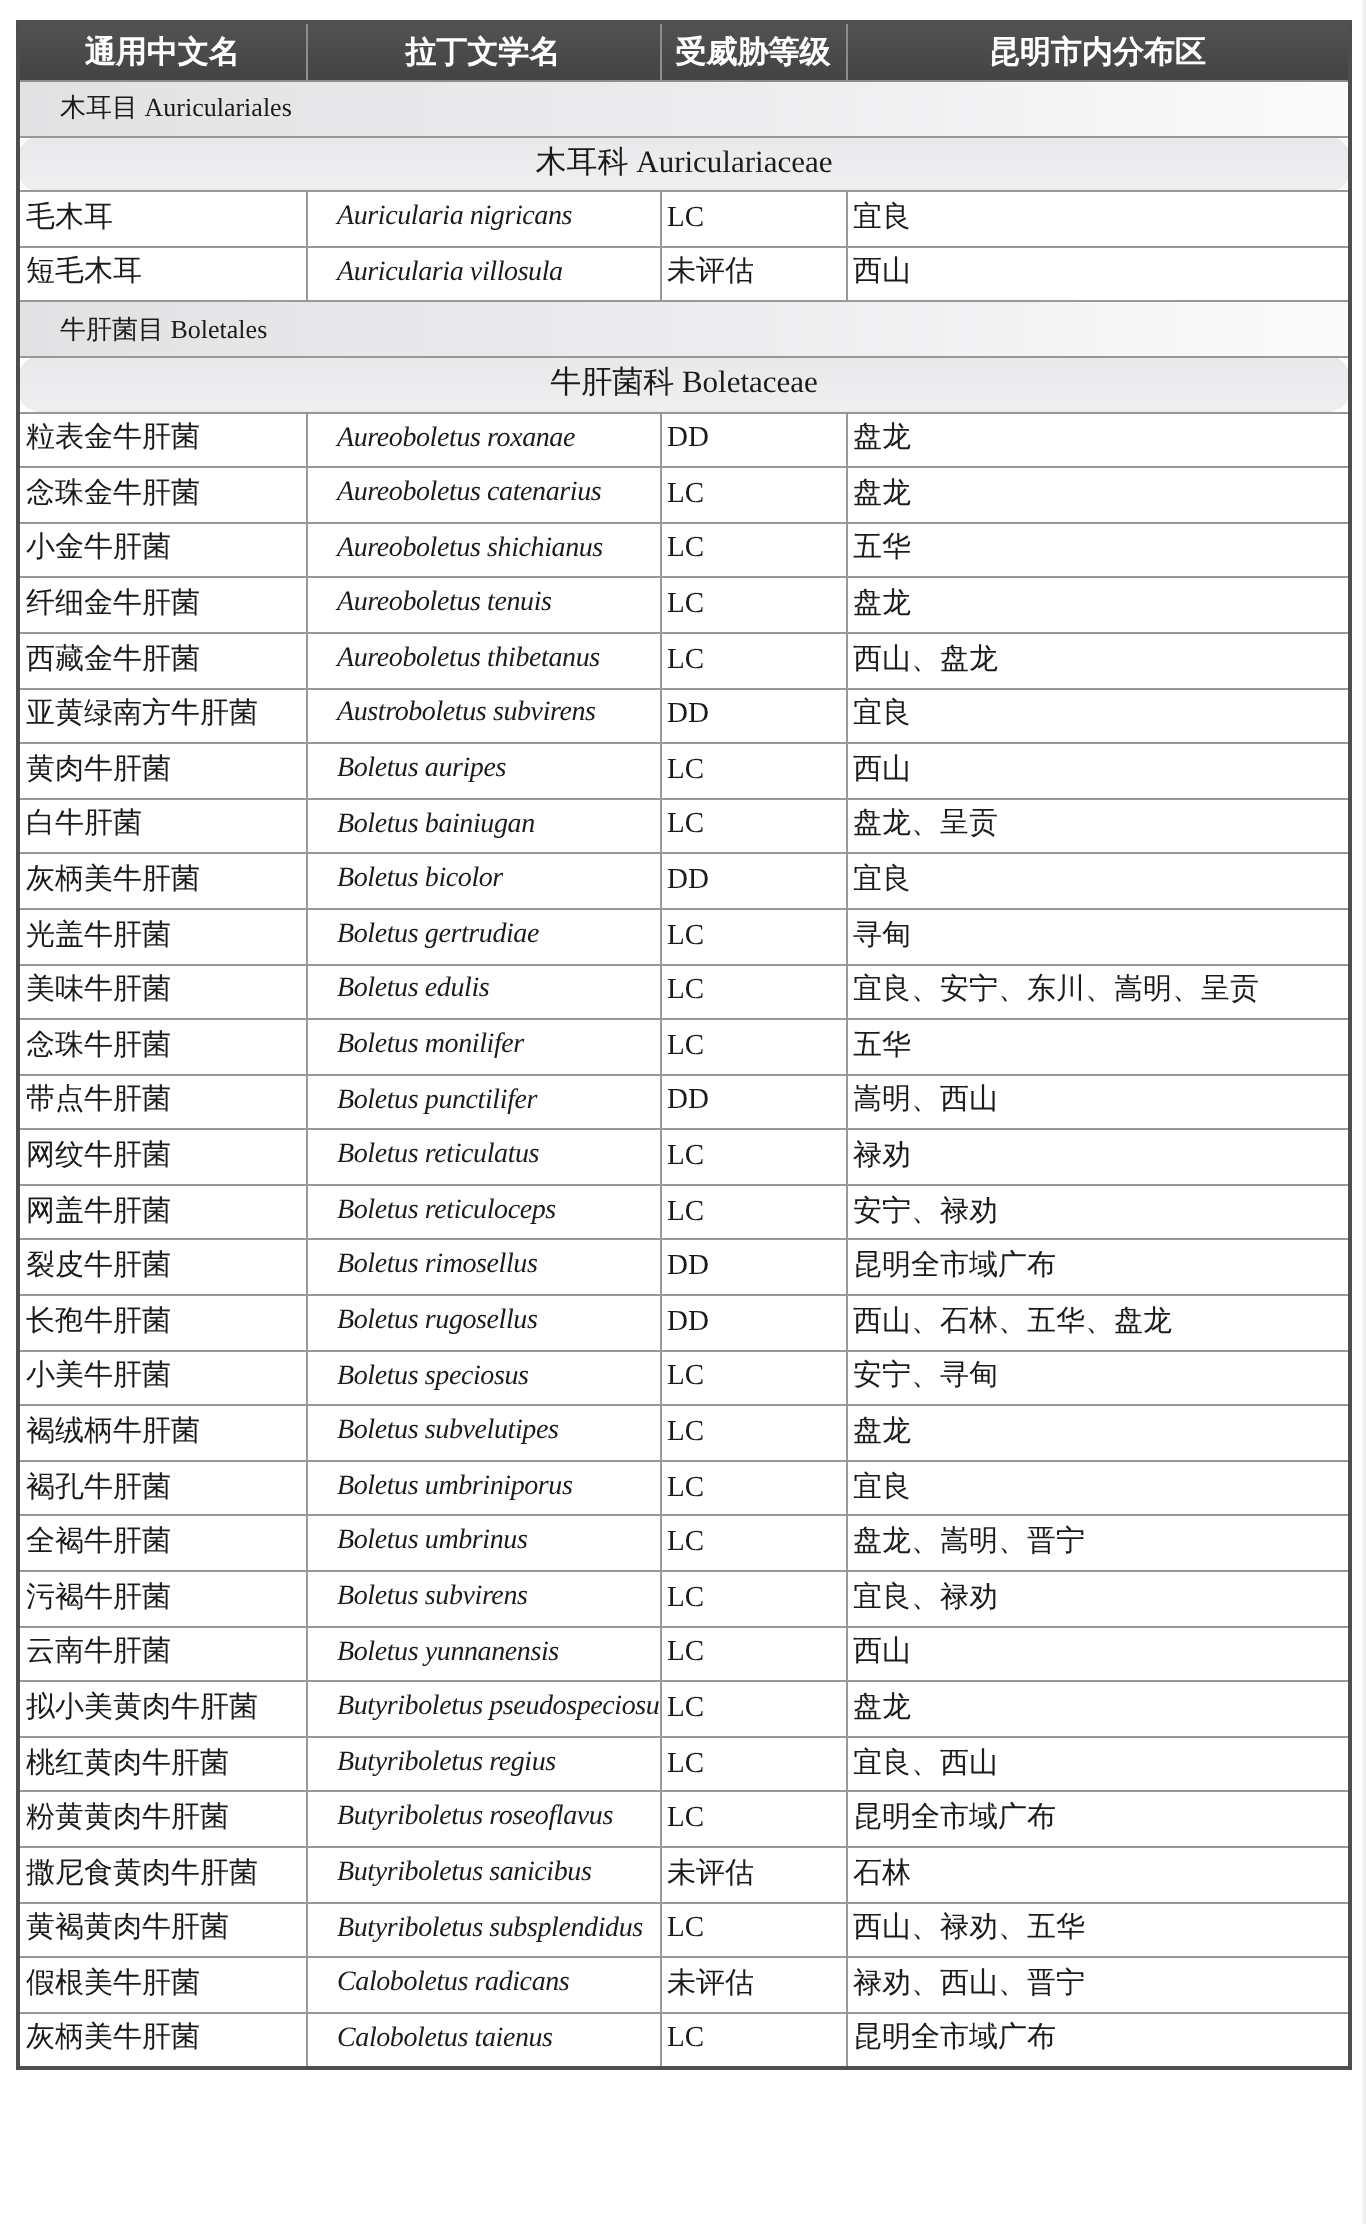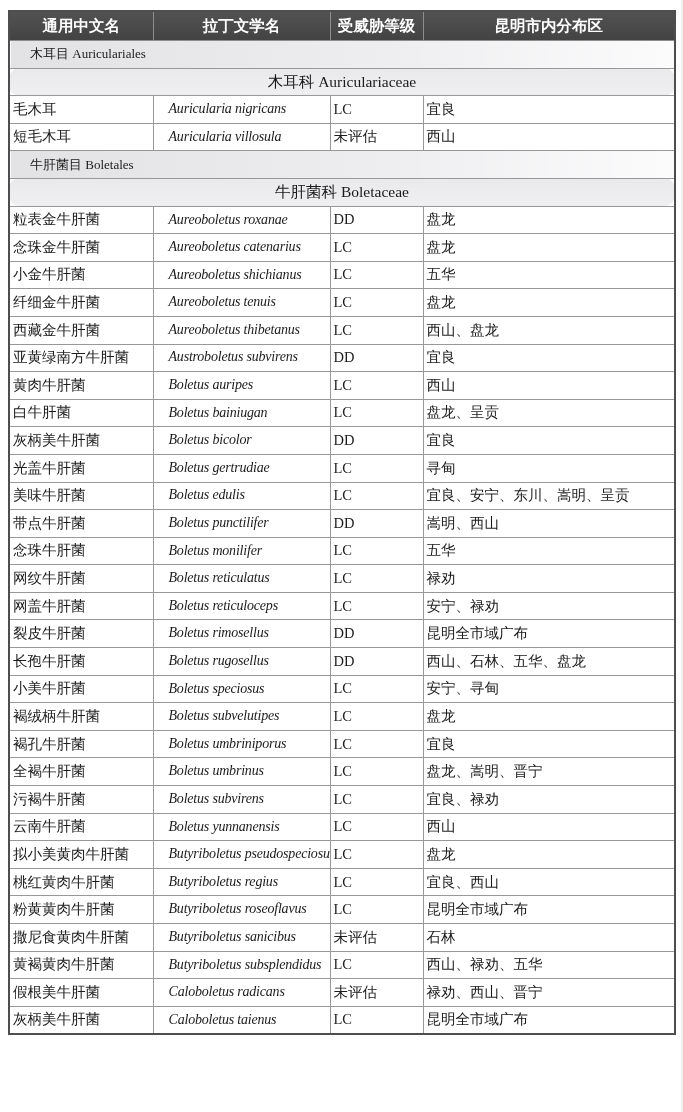--- a/index.html
+++ b/index.html
@@ -189,16 +189,16 @@
         <td>宜良、安宁、东川、嵩明、呈贡</td>
       </tr>
       <tr>
+        <td>念珠牛肝菌</td>
+        <td class="latin">Boletus monilifer</td>
+        <td>LC</td>
+        <td>五华</td>
+      </tr>
+      <tr>
         <td>带点牛肝菌</td>
         <td class="latin">Boletus punctilifer</td>
         <td>DD</td>
         <td>嵩明、西山</td>
-      </tr>
-      <tr>
-        <td>念珠牛肝菌</td>
-        <td class="latin">Boletus monilifer</td>
-        <td>LC</td>
-        <td>五华</td>
       </tr>
       <tr>
         <td>网纹牛肝菌</td>

